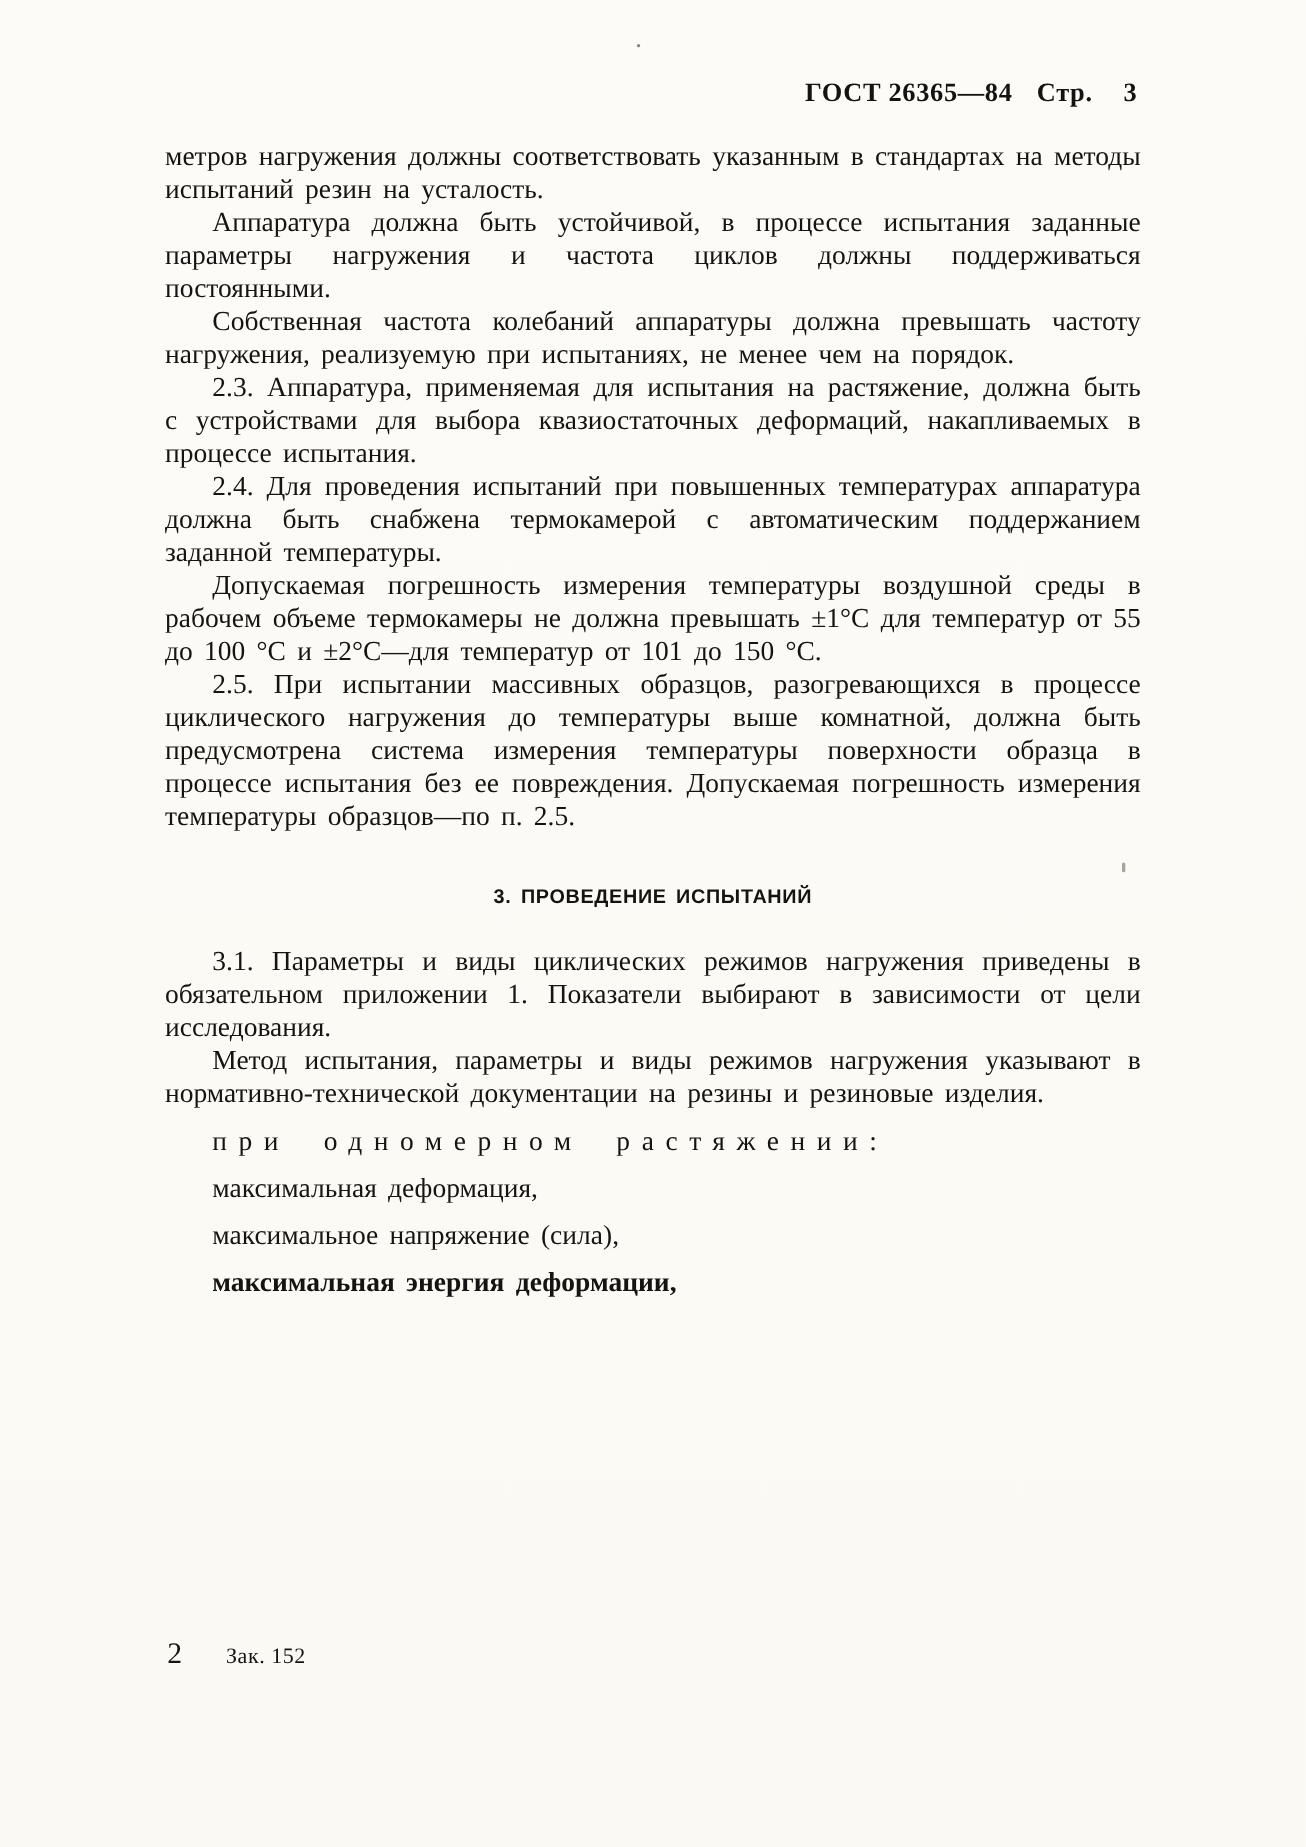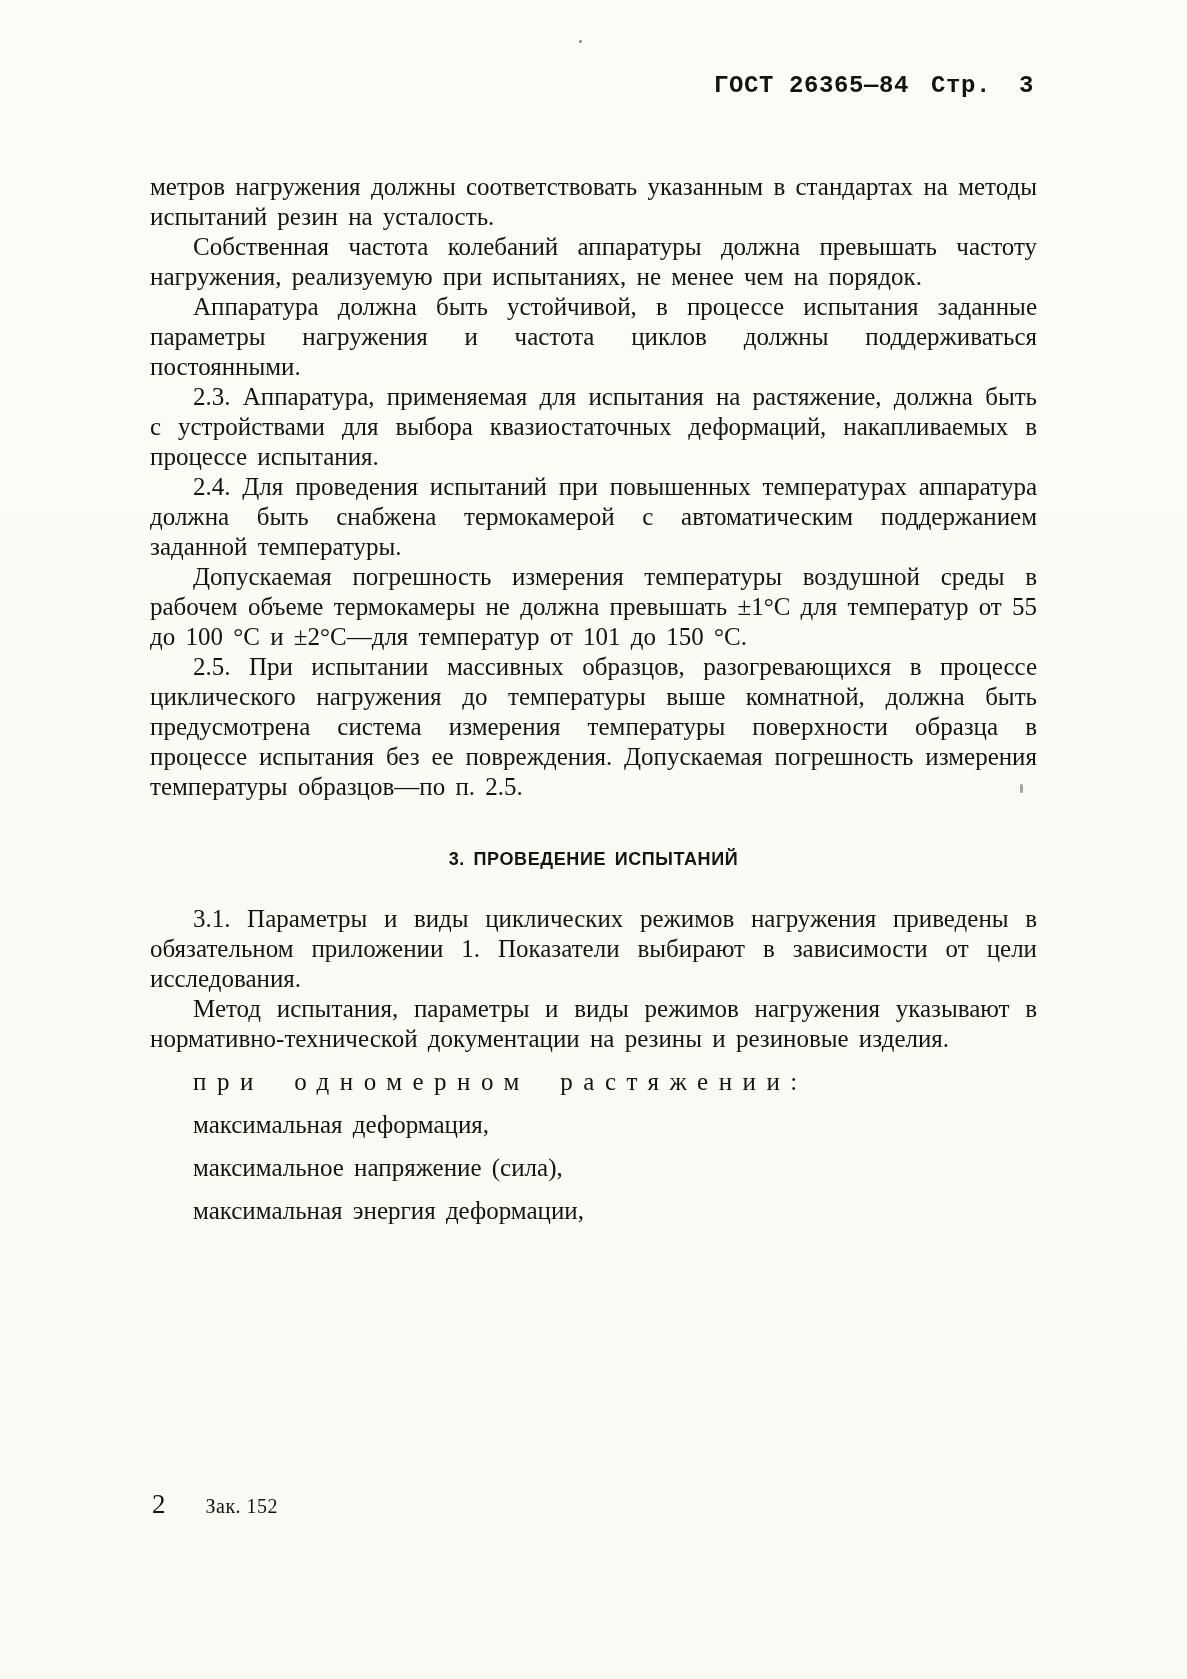--- a/index.html
+++ b/index.html
@@ -20,7 +20,7 @@
     display: flex;
     align-items: baseline;
     gap: 22px;
-    font-family: Liberation Mono, monospace;
+    font-family: Liberation Serif, serif;
     font-weight: 700;
     font-size: 24px;
     letter-spacing: 0.6px;

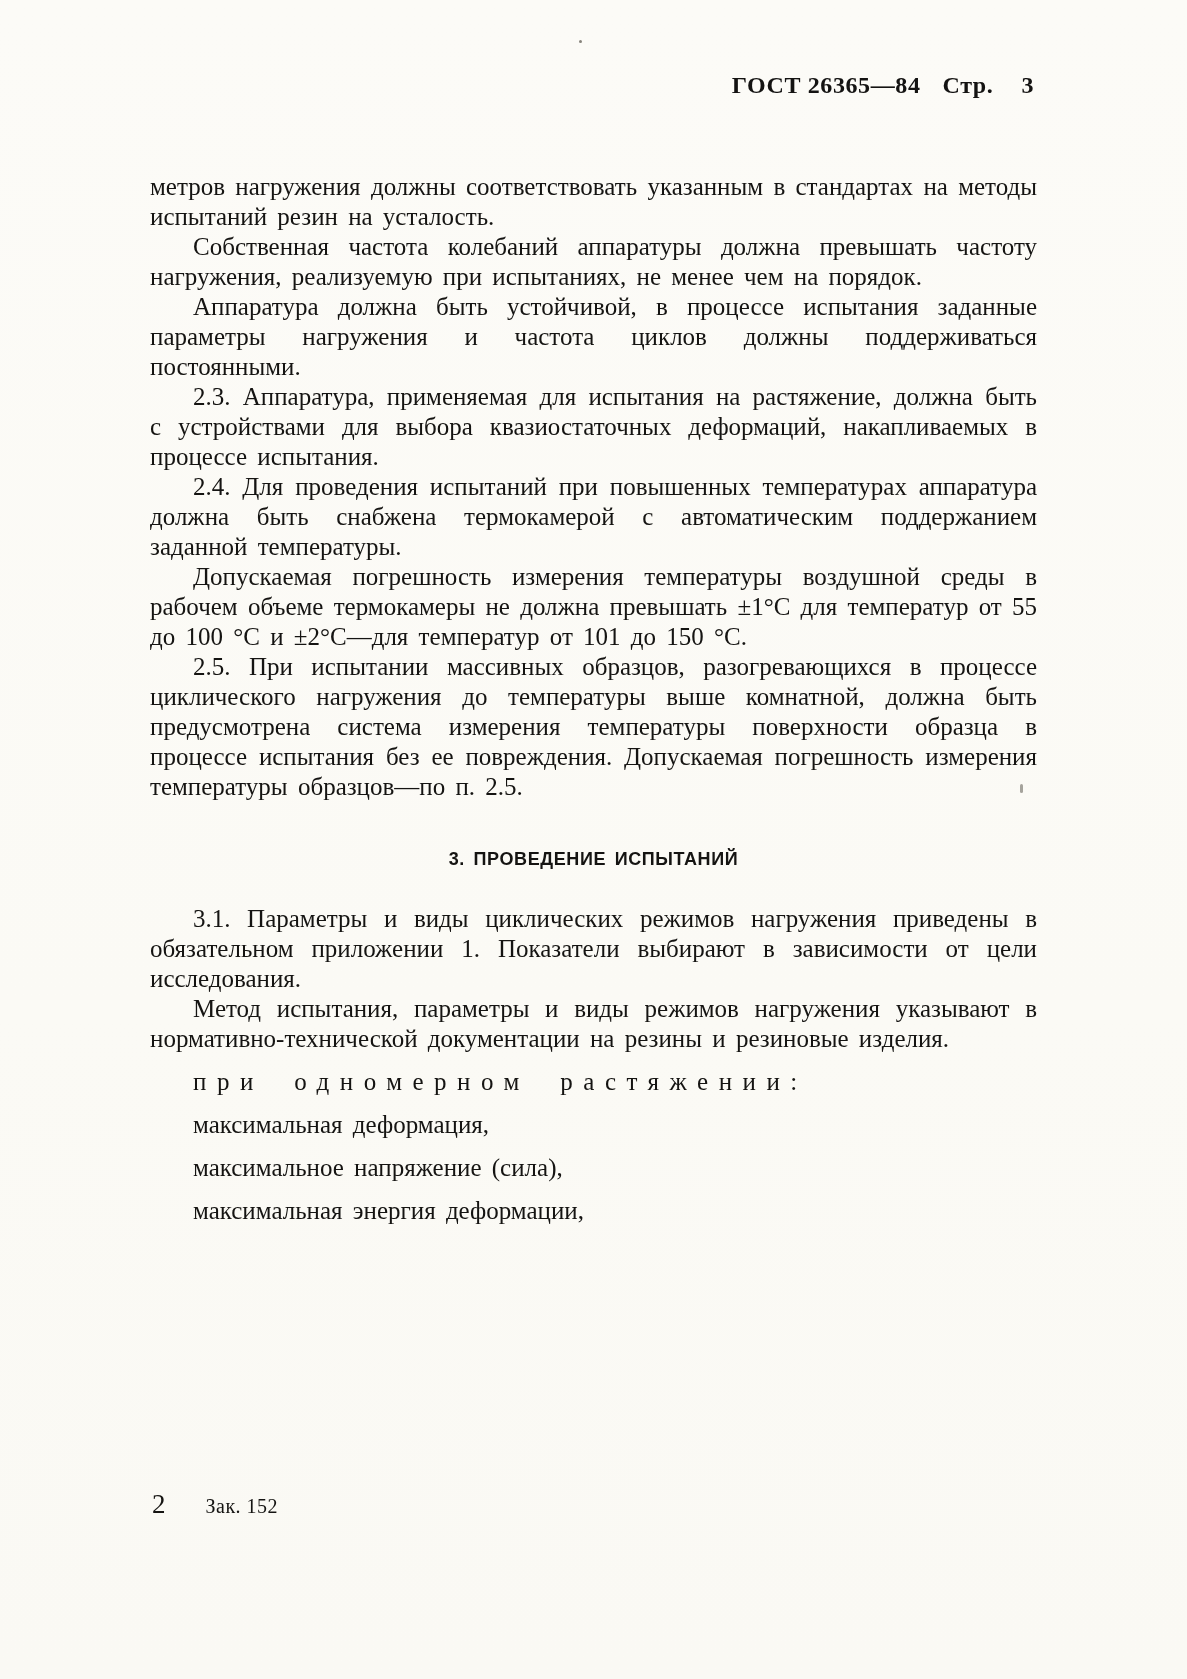--- a/index.html
+++ b/index.html
@@ -41,7 +41,7 @@
   }
   .content p { margin: 0; }
   .para { text-indent: 43px; }
-  .para.noindent { text-indent: 0; margin-top: 44px; }
+  .para.noindent { text-indent: 0; }
   .section-heading {
     font-family: "Liberation Sans", "DejaVu Sans", sans-serif;
     font-weight: 700;

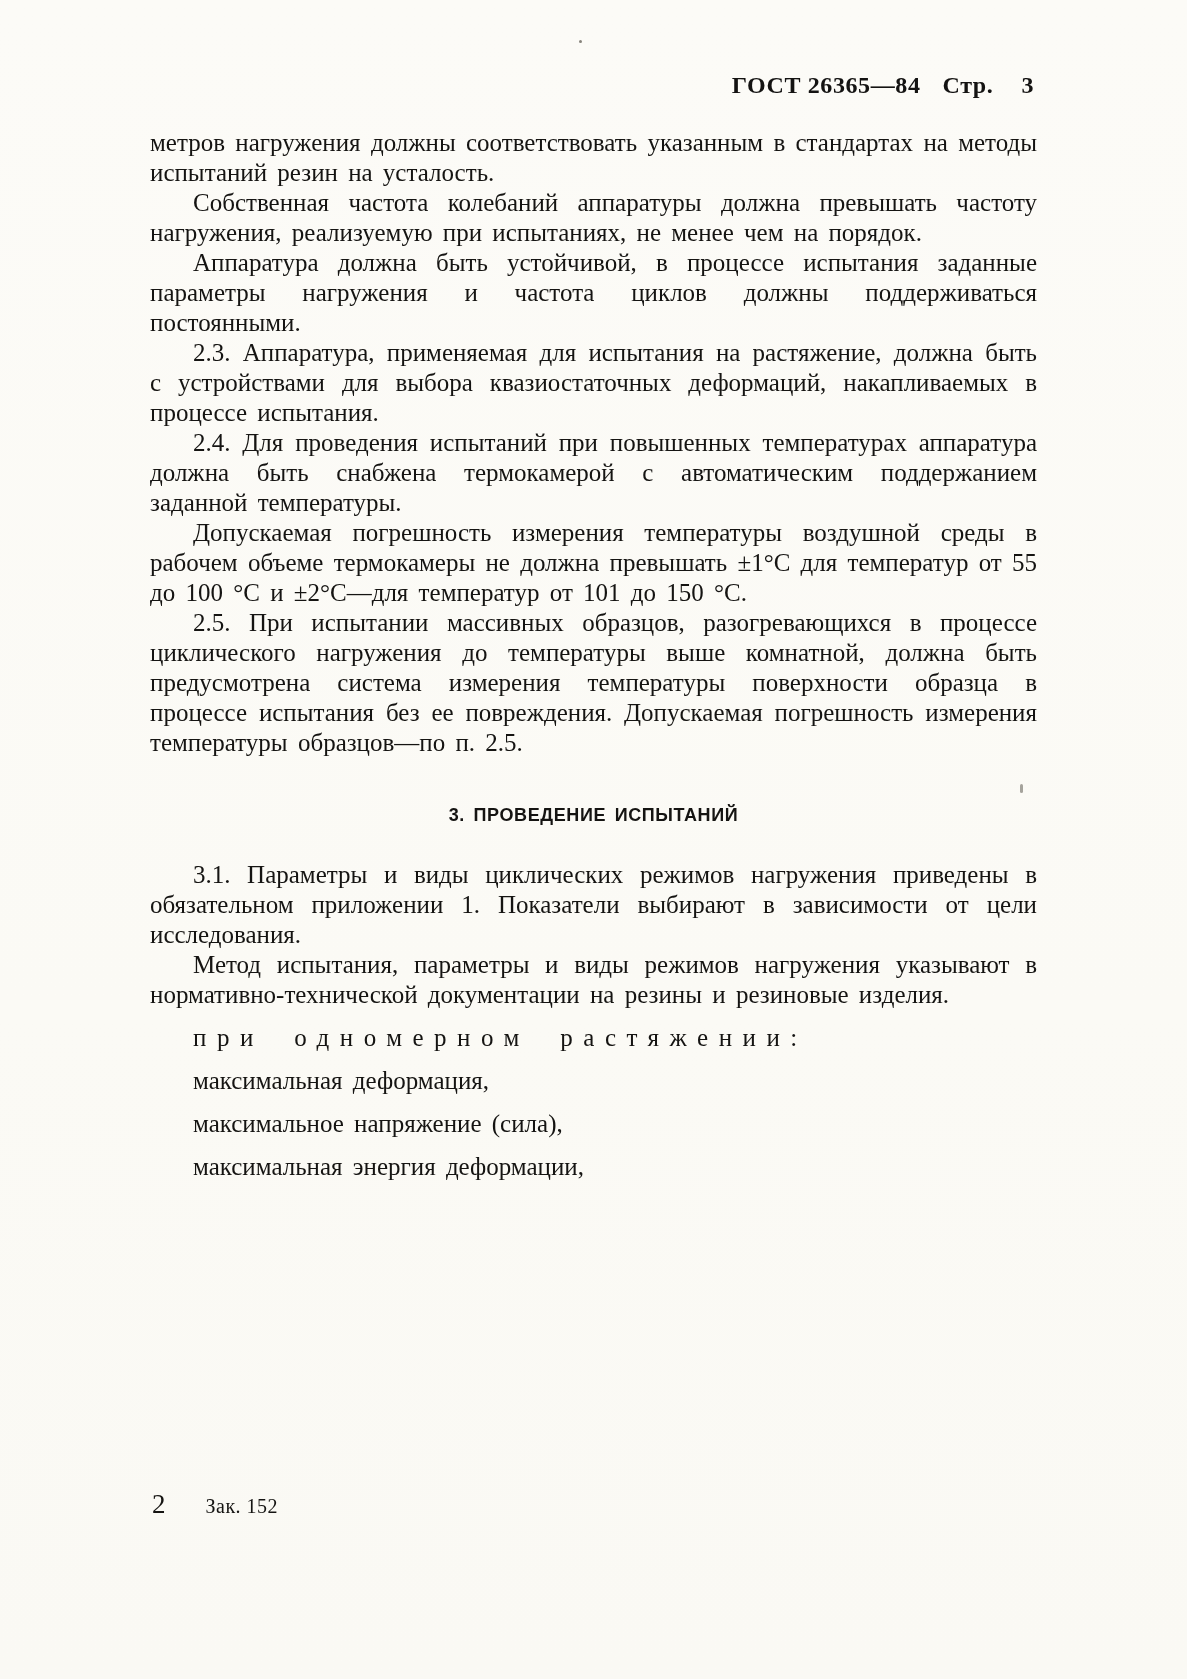--- a/index.html
+++ b/index.html
@@ -88,8 +88,8 @@
 
   <div class="content">
     <p class="para noindent">метров нагружения должны соответствовать указанным в стандартах на методы испытаний резин на усталость.</p>
+    <p class="para">Аппаратура должна быть устойчивой, в процессе испытания заданные параметры нагружения и частота циклов должны поддерживаться постоянными.</p>
     <p class="para">Собственная частота колебаний аппаратуры должна превышать частоту нагружения, реализуемую при испытаниях, не менее чем на порядок.</p>
-    <p class="para">Аппаратура должна быть устойчивой, в процессе испытания заданные параметры нагружения и частота циклов должны поддерживаться постоянными.</p>
     <p class="para">2.3. Аппаратура, применяемая для испытания на растяжение, должна быть с устройствами для выбора квазиостаточных деформаций, накапливаемых в процессе испытания.</p>
     <p class="para">2.4. Для проведения испытаний при повышенных температурах аппаратура должна быть снабжена термокамерой с автоматическим поддержанием заданной температуры.</p>
     <p class="para">Допускаемая погрешность измерения температуры воздушной среды в рабочем объеме термокамеры не должна превышать ±1°С для температур от 55 до 100 °С и ±2°С—для температур от 101 до 150 °С.</p>

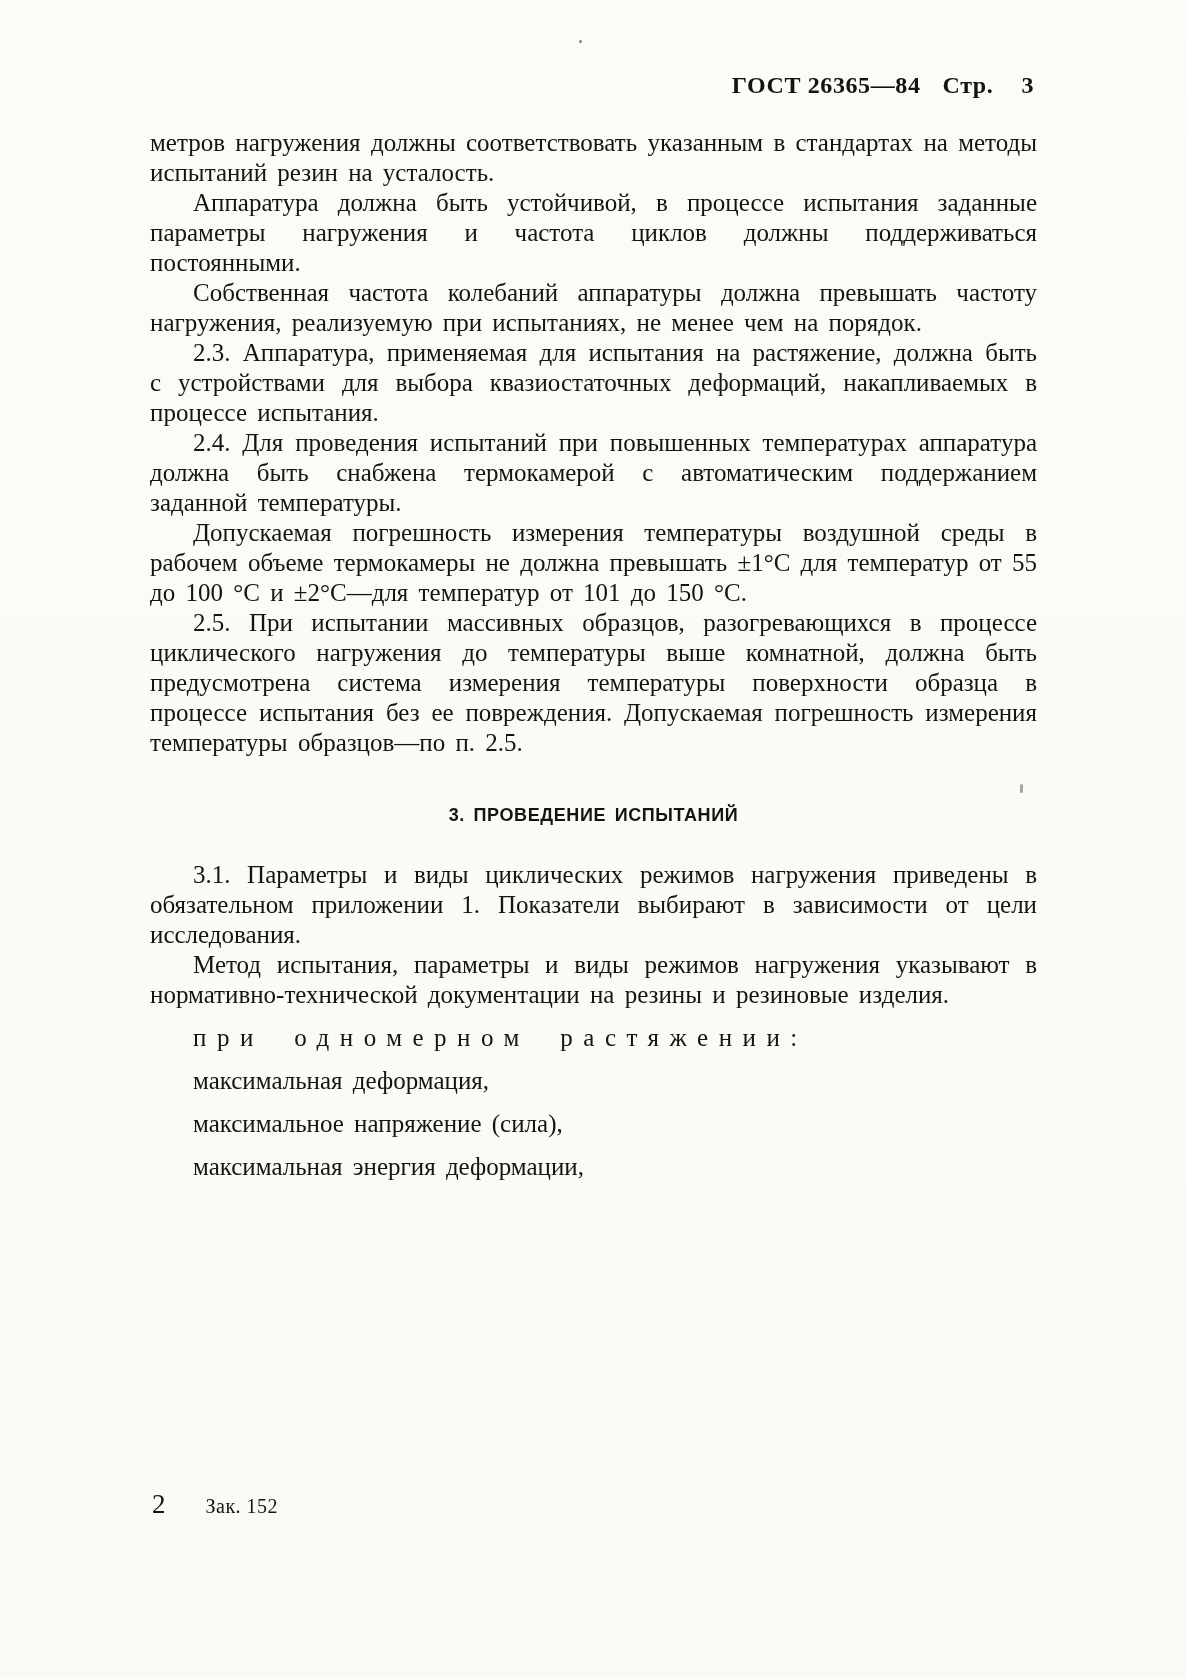--- a/index.html
+++ b/index.html
@@ -55,7 +55,7 @@
   .line { text-align: left; }
   .gap { margin-top: 13px !important; }
   .ls { letter-spacing: 0.42em; word-spacing: 0.55em; }
-  .bold { font-weight: 400; }
+  .bold { font-weight: 700; }
   .footer {
     position: absolute;
     left: 152px;

